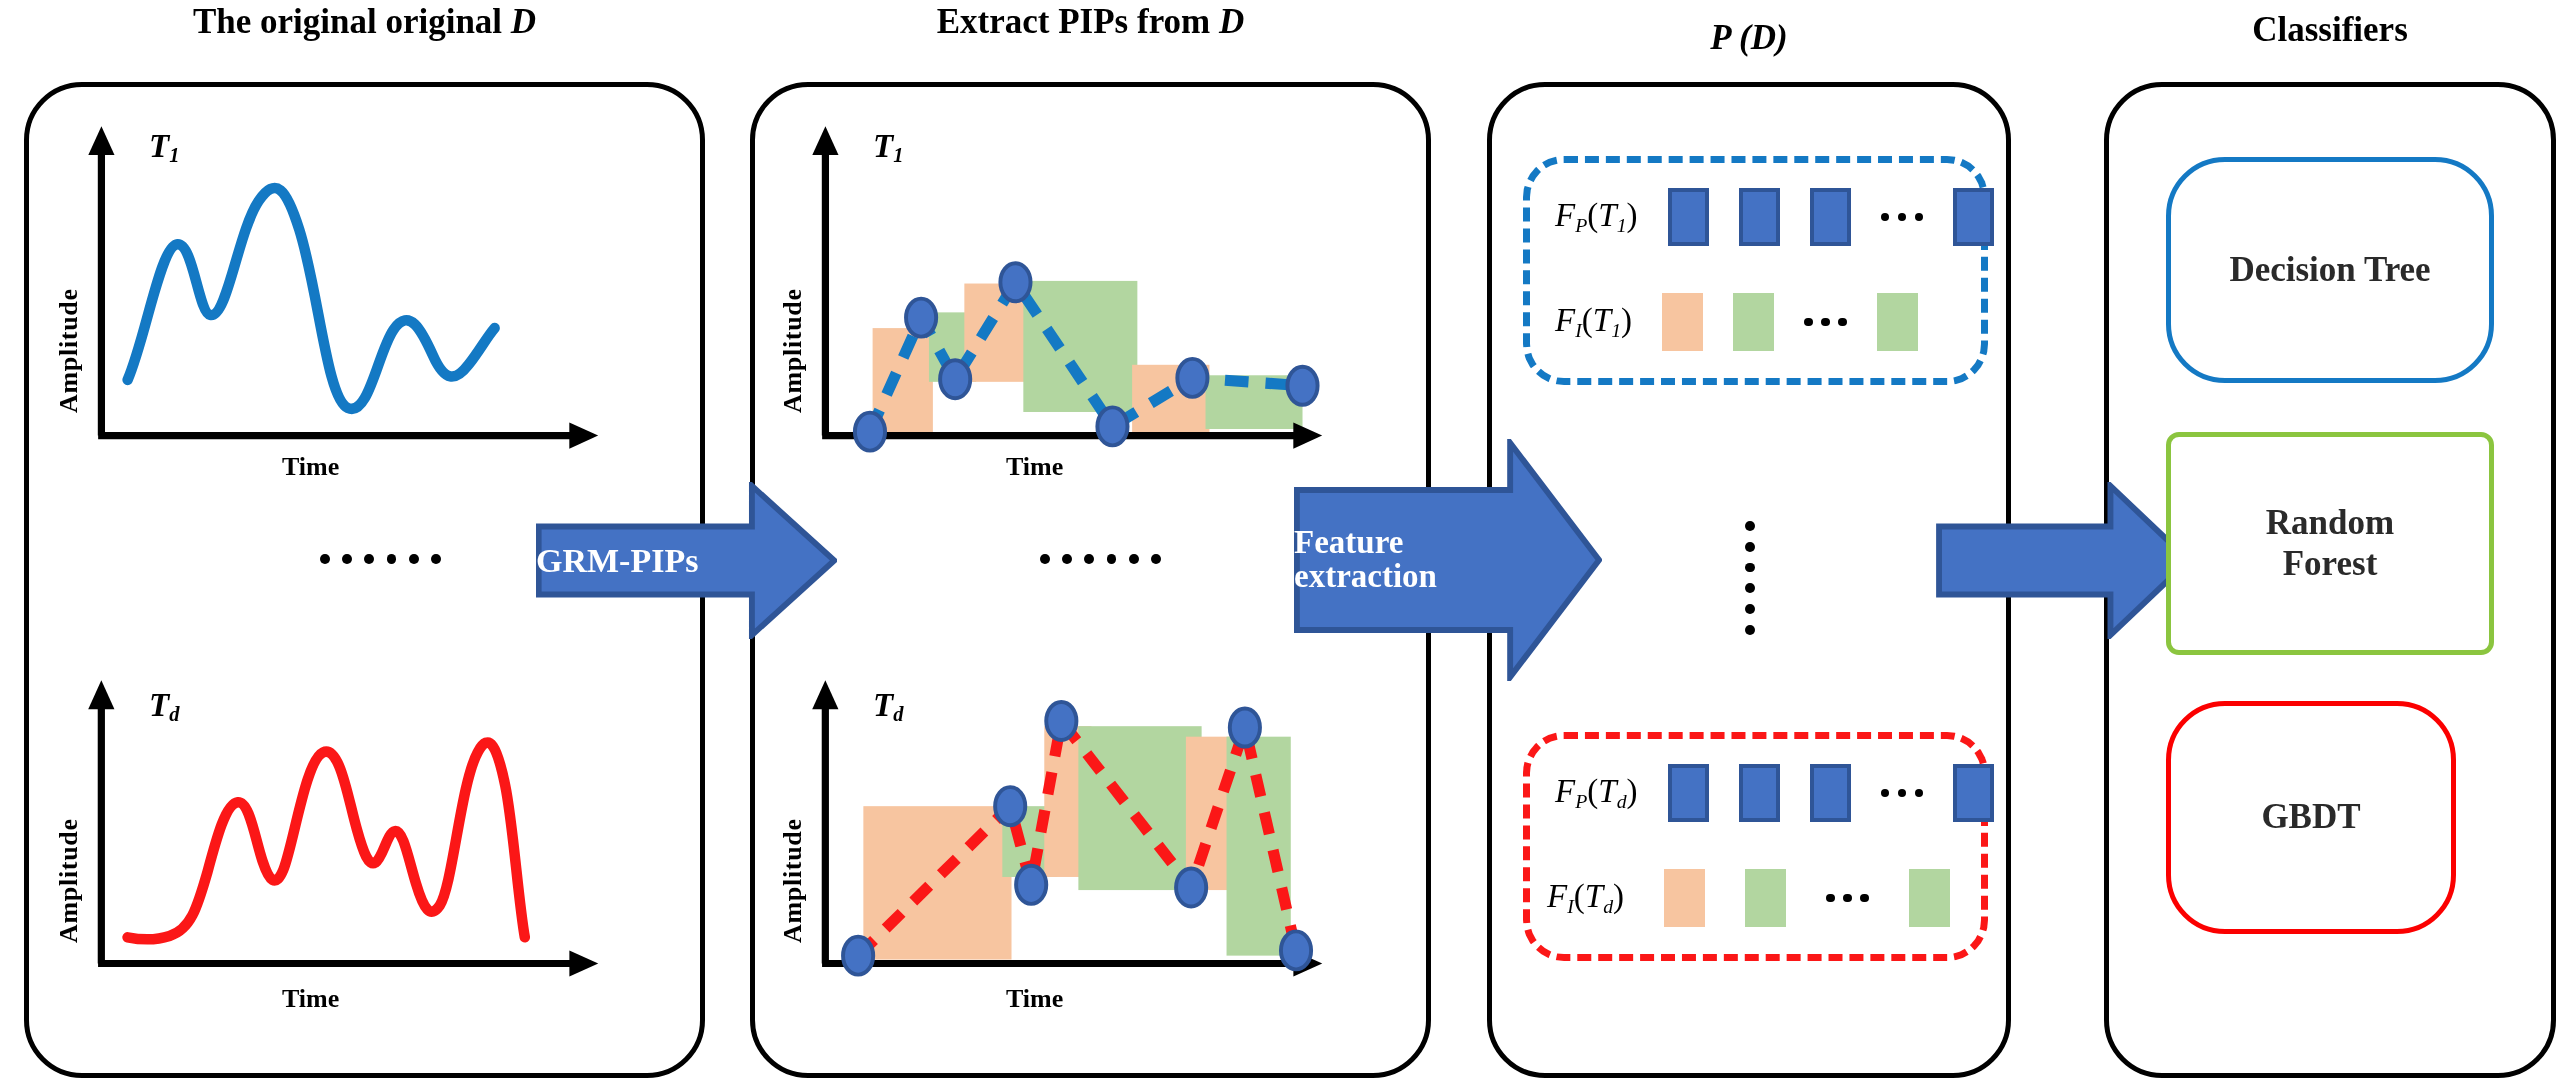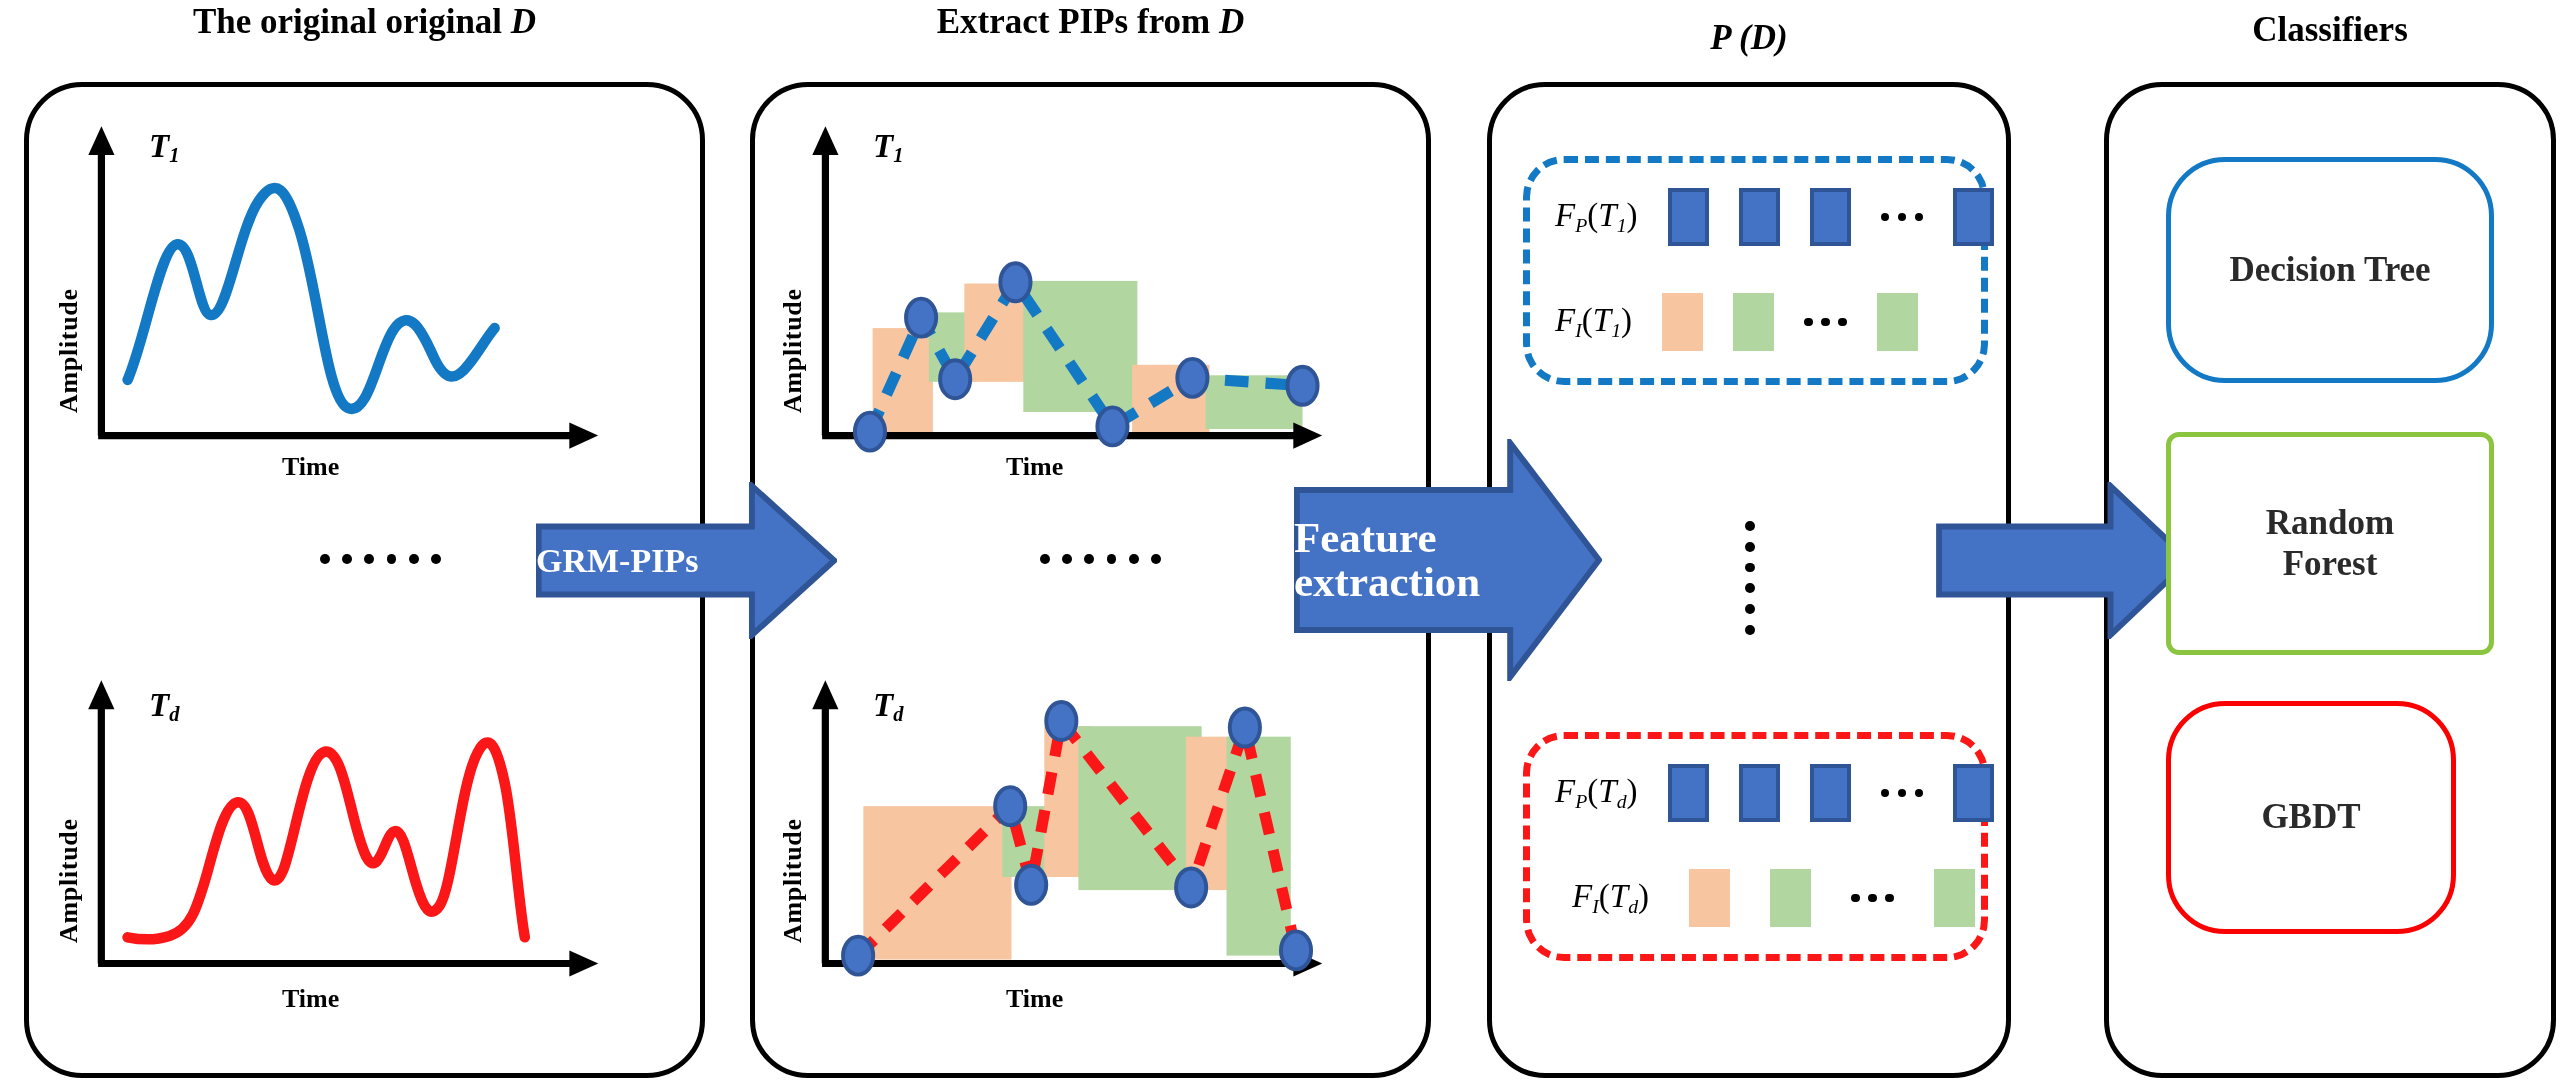--- a/index.html
+++ b/index.html
@@ -237,7 +237,7 @@
   <svg width="308" height="242" viewBox="0 0 470 370">
     <polygon points="4,78 330,78 330,6 466,185 330,364 330,292 4,292" fill="#4472c4" stroke="#2f5597" stroke-width="9" stroke-linejoin="miter"></polygon>
   </svg>
-  <div class="arrow-text" style="font-size:43px;padding-right:85px;">Feature
+  <div class="arrow-text" style="font-size:33px;padding-right:85px;">Feature
 extraction</div>
 </div>
 

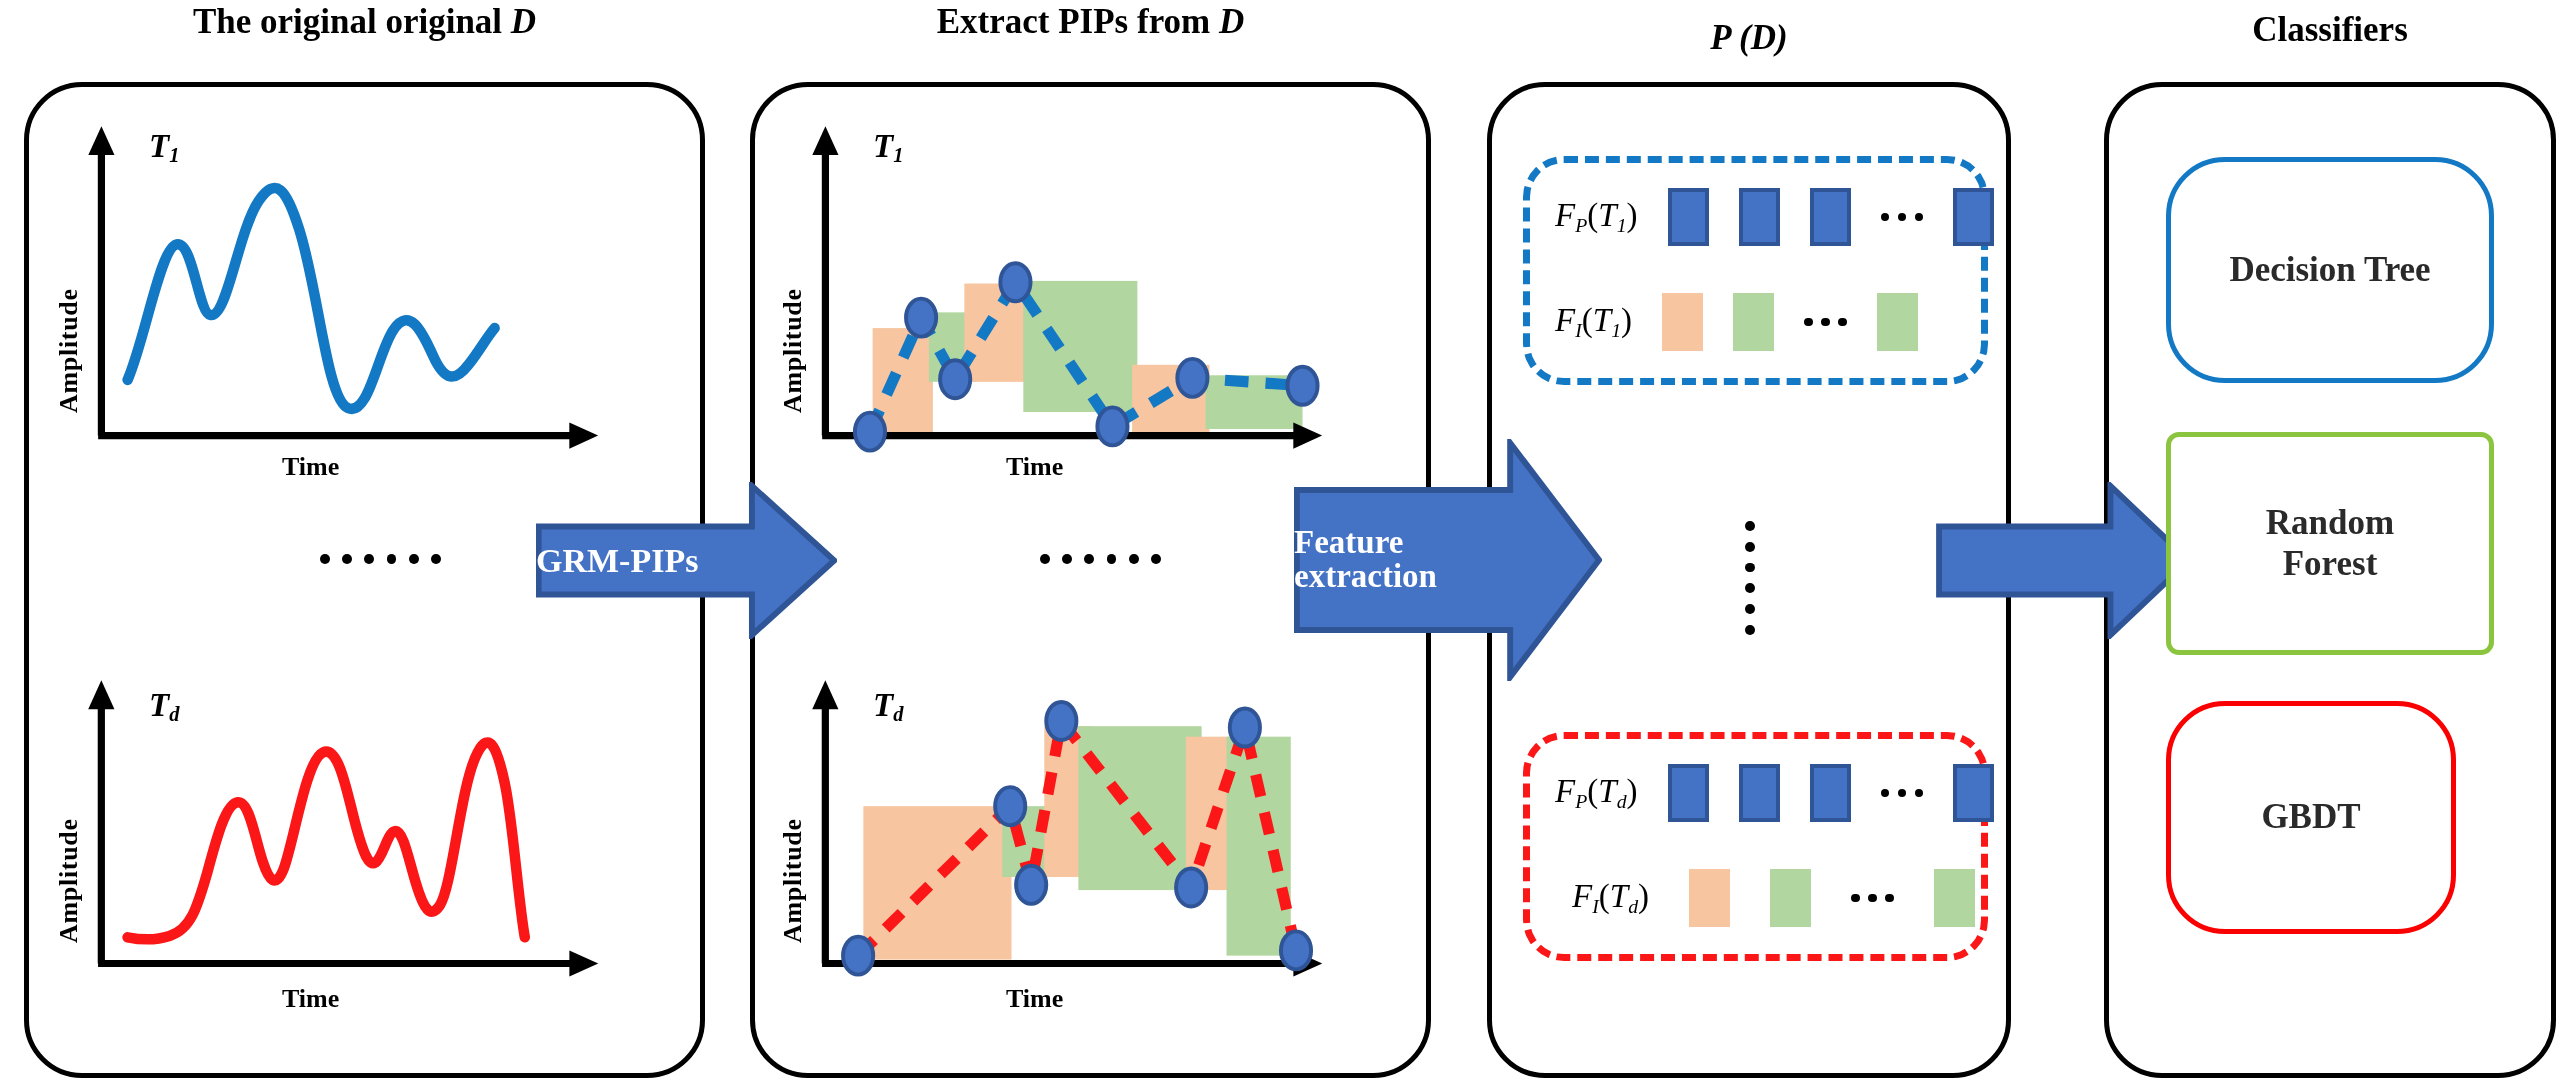--- a/index.html
+++ b/index.html
@@ -295,7 +295,7 @@
       </span>
     <span class="cell p"></span>
   </div>
-  <div class="feat-row" style="left:42px;top:130px;gap:40px;">
+  <div class="feat-row" style="left:17px;top:130px;gap:40px;">
     <span class="feat-label"><span class="F">F</span><sub>I</sub>(<span class="F">T</span><sub>d</sub>)</span>
     <span class="cell orange"></span>
     <span class="cell green"></span>

